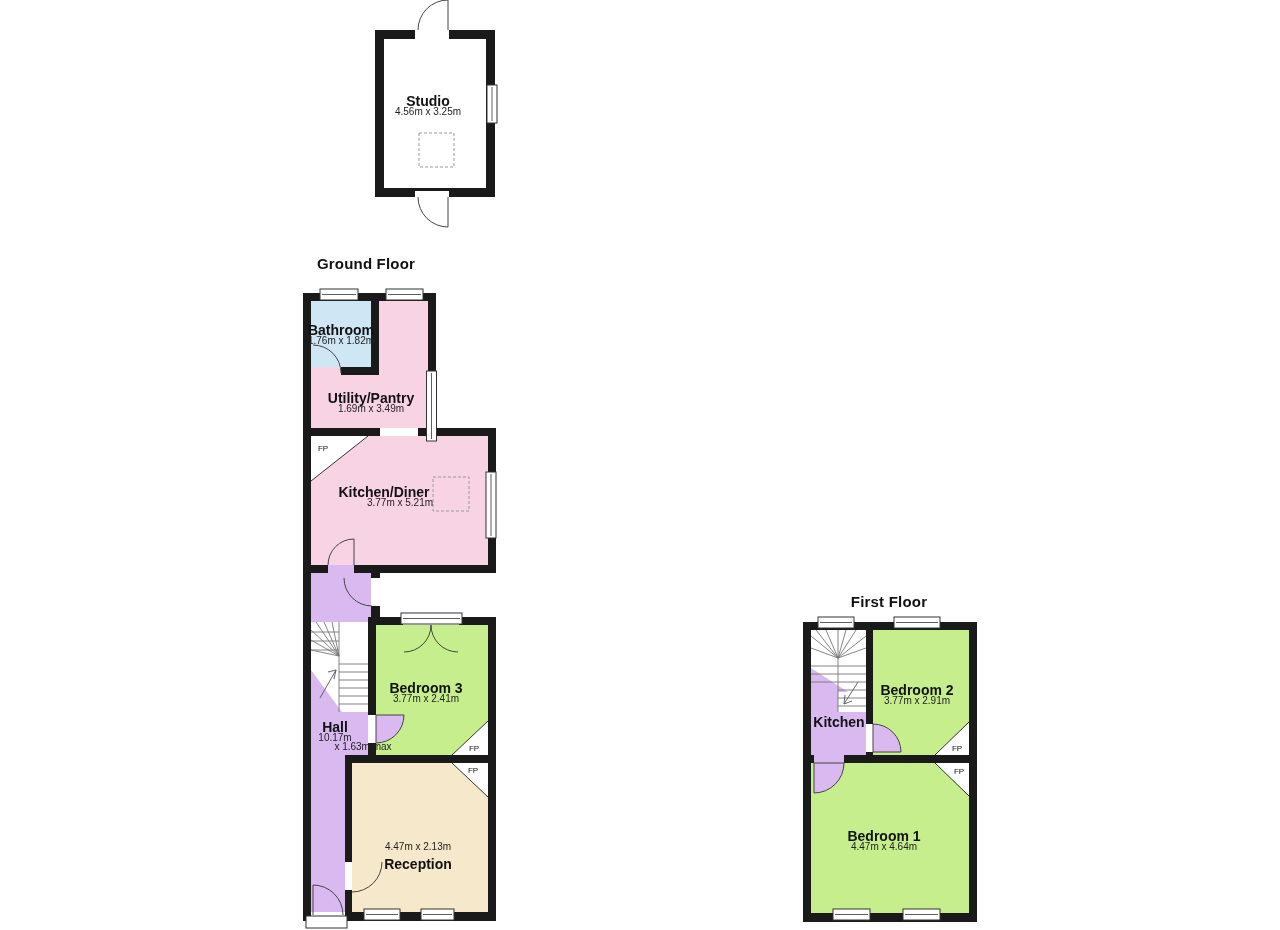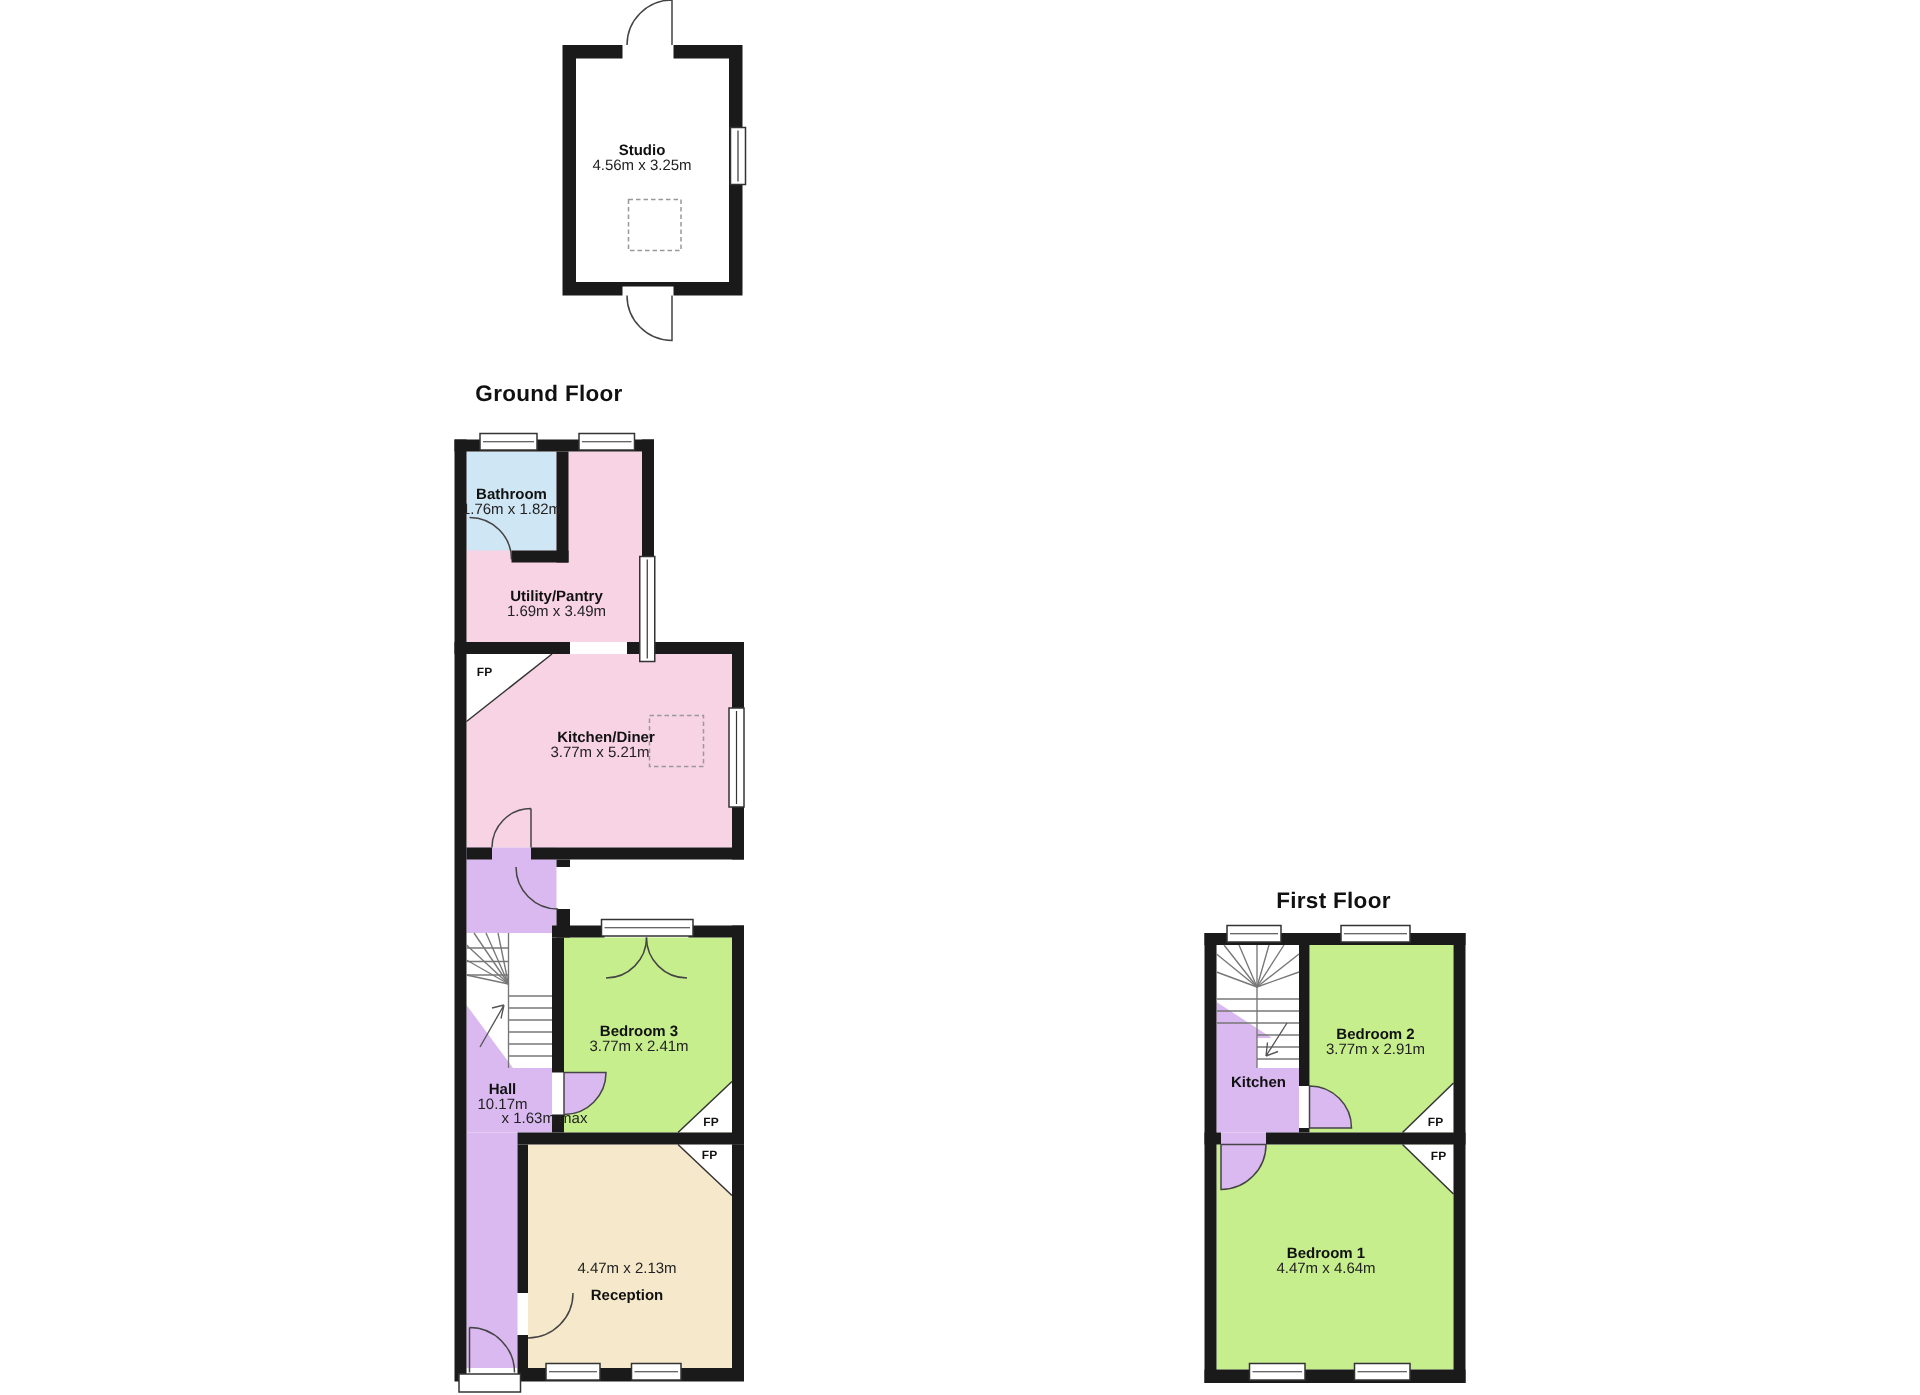--- a/index.html
+++ b/index.html
@@ -9,7 +9,7 @@
   .lbl{position:absolute;transform:translate(-50%,-50%);text-align:center;white-space:nowrap;
        font-family:"Liberation Sans", sans-serif;color:#111;}
   .floor-title{font-weight:bold;font-size:15px;letter-spacing:.2px;}
-  .room-name{font-weight:bold;font-size:10px;}
+  .room-name{font-weight:bold;font-size:14px;}
   .room-dims{font-size:10px;color:#222;}
   .fp{font-weight:bold;font-size:8px;}
 </style>

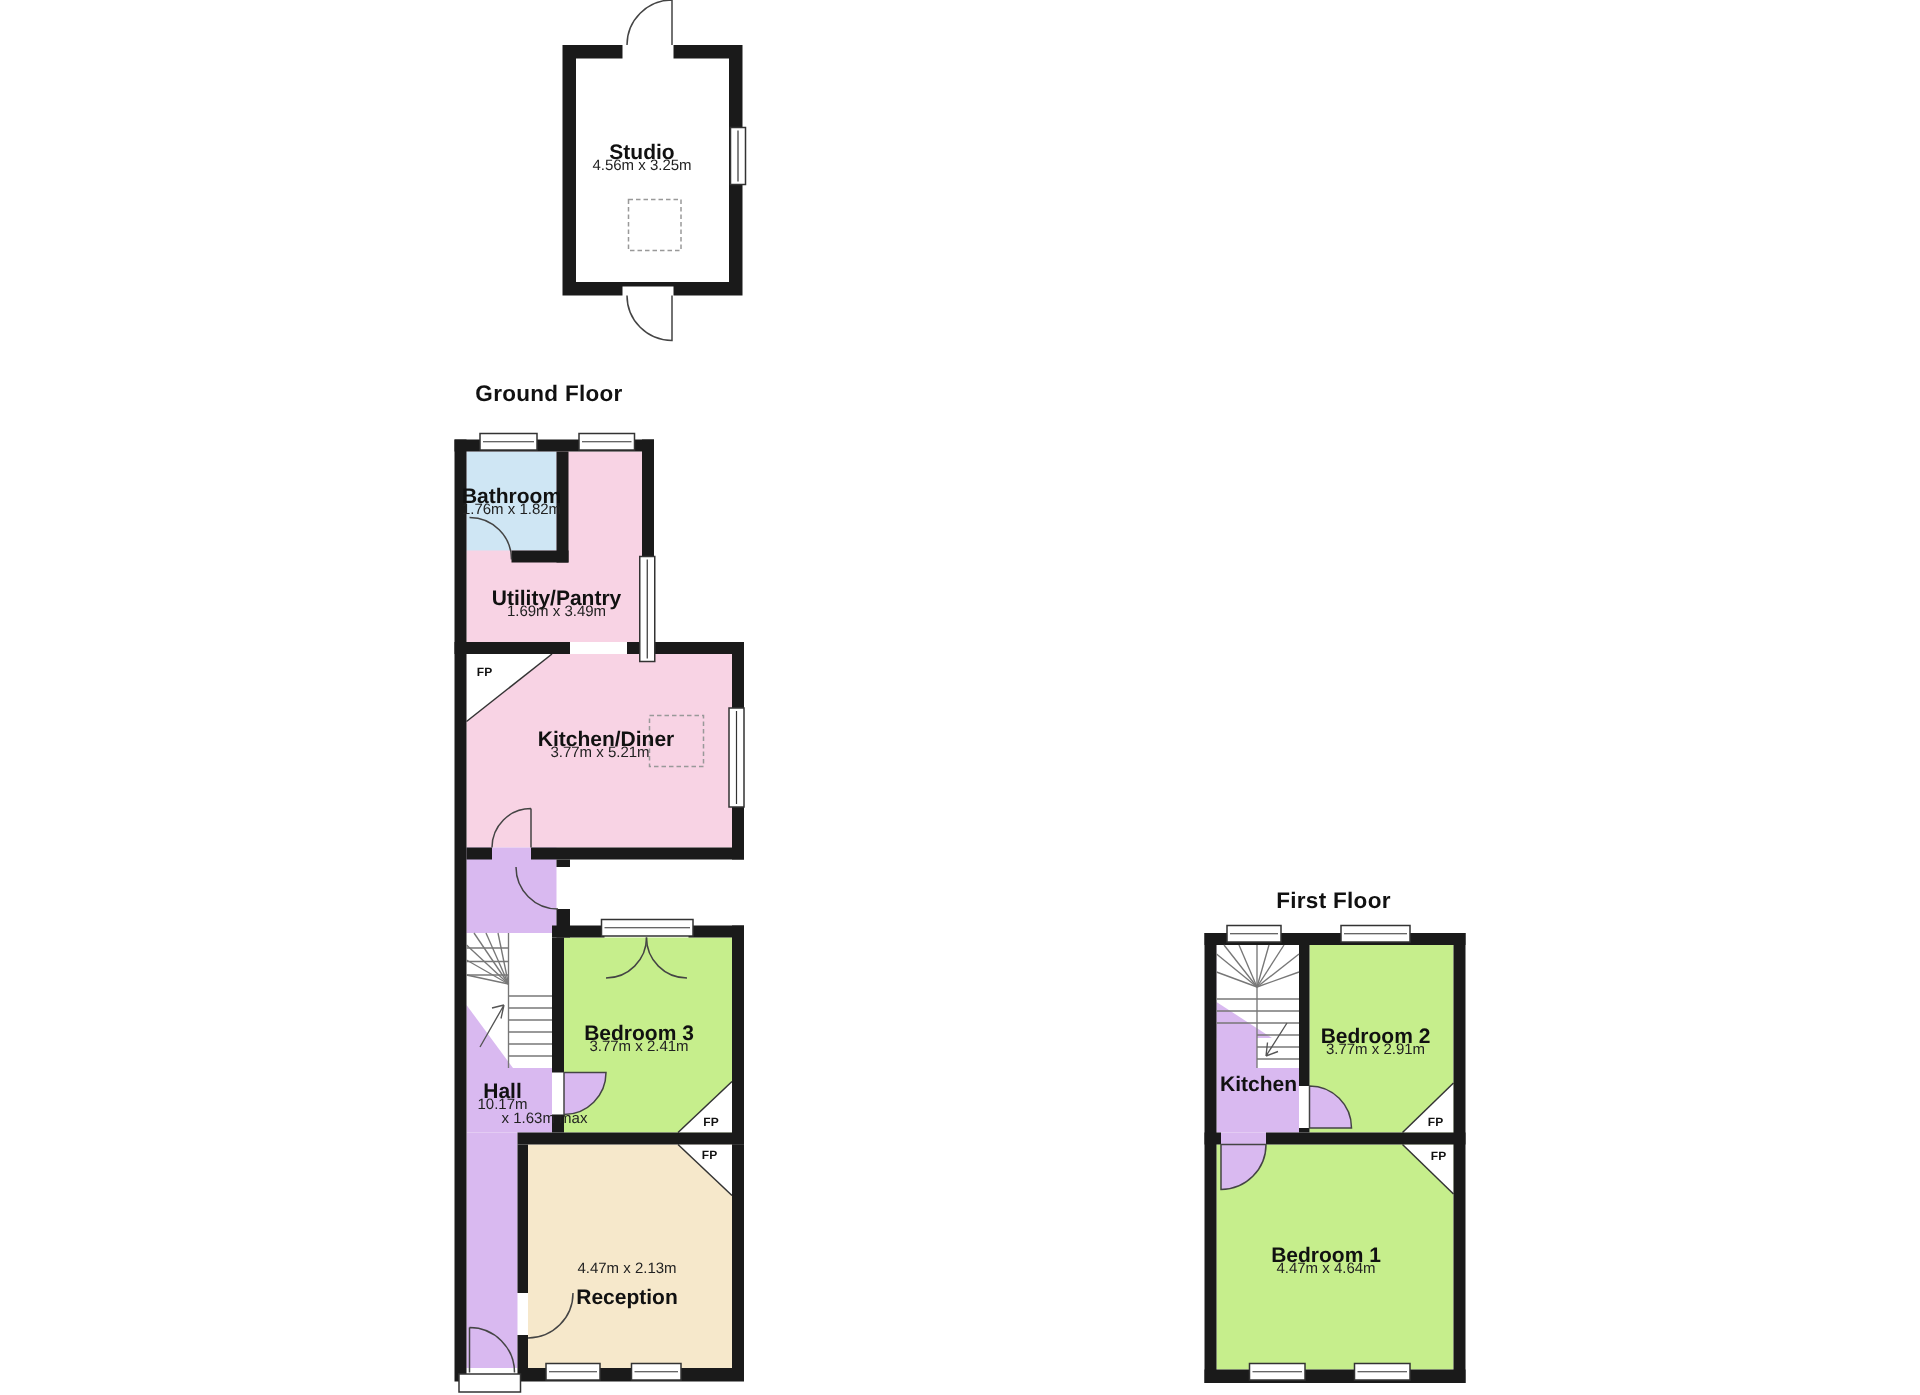--- a/index.html
+++ b/index.html
@@ -11,7 +11,7 @@
   .floor-title{font-weight:bold;font-size:15px;letter-spacing:.2px;}
   .room-name{font-weight:bold;font-size:14px;}
   .room-dims{font-size:10px;color:#222;}
-  .fp{font-weight:bold;font-size:8px;}
+  .fp{font-weight:normal;font-size:8px;}
 </style>
 </head>
 <body>

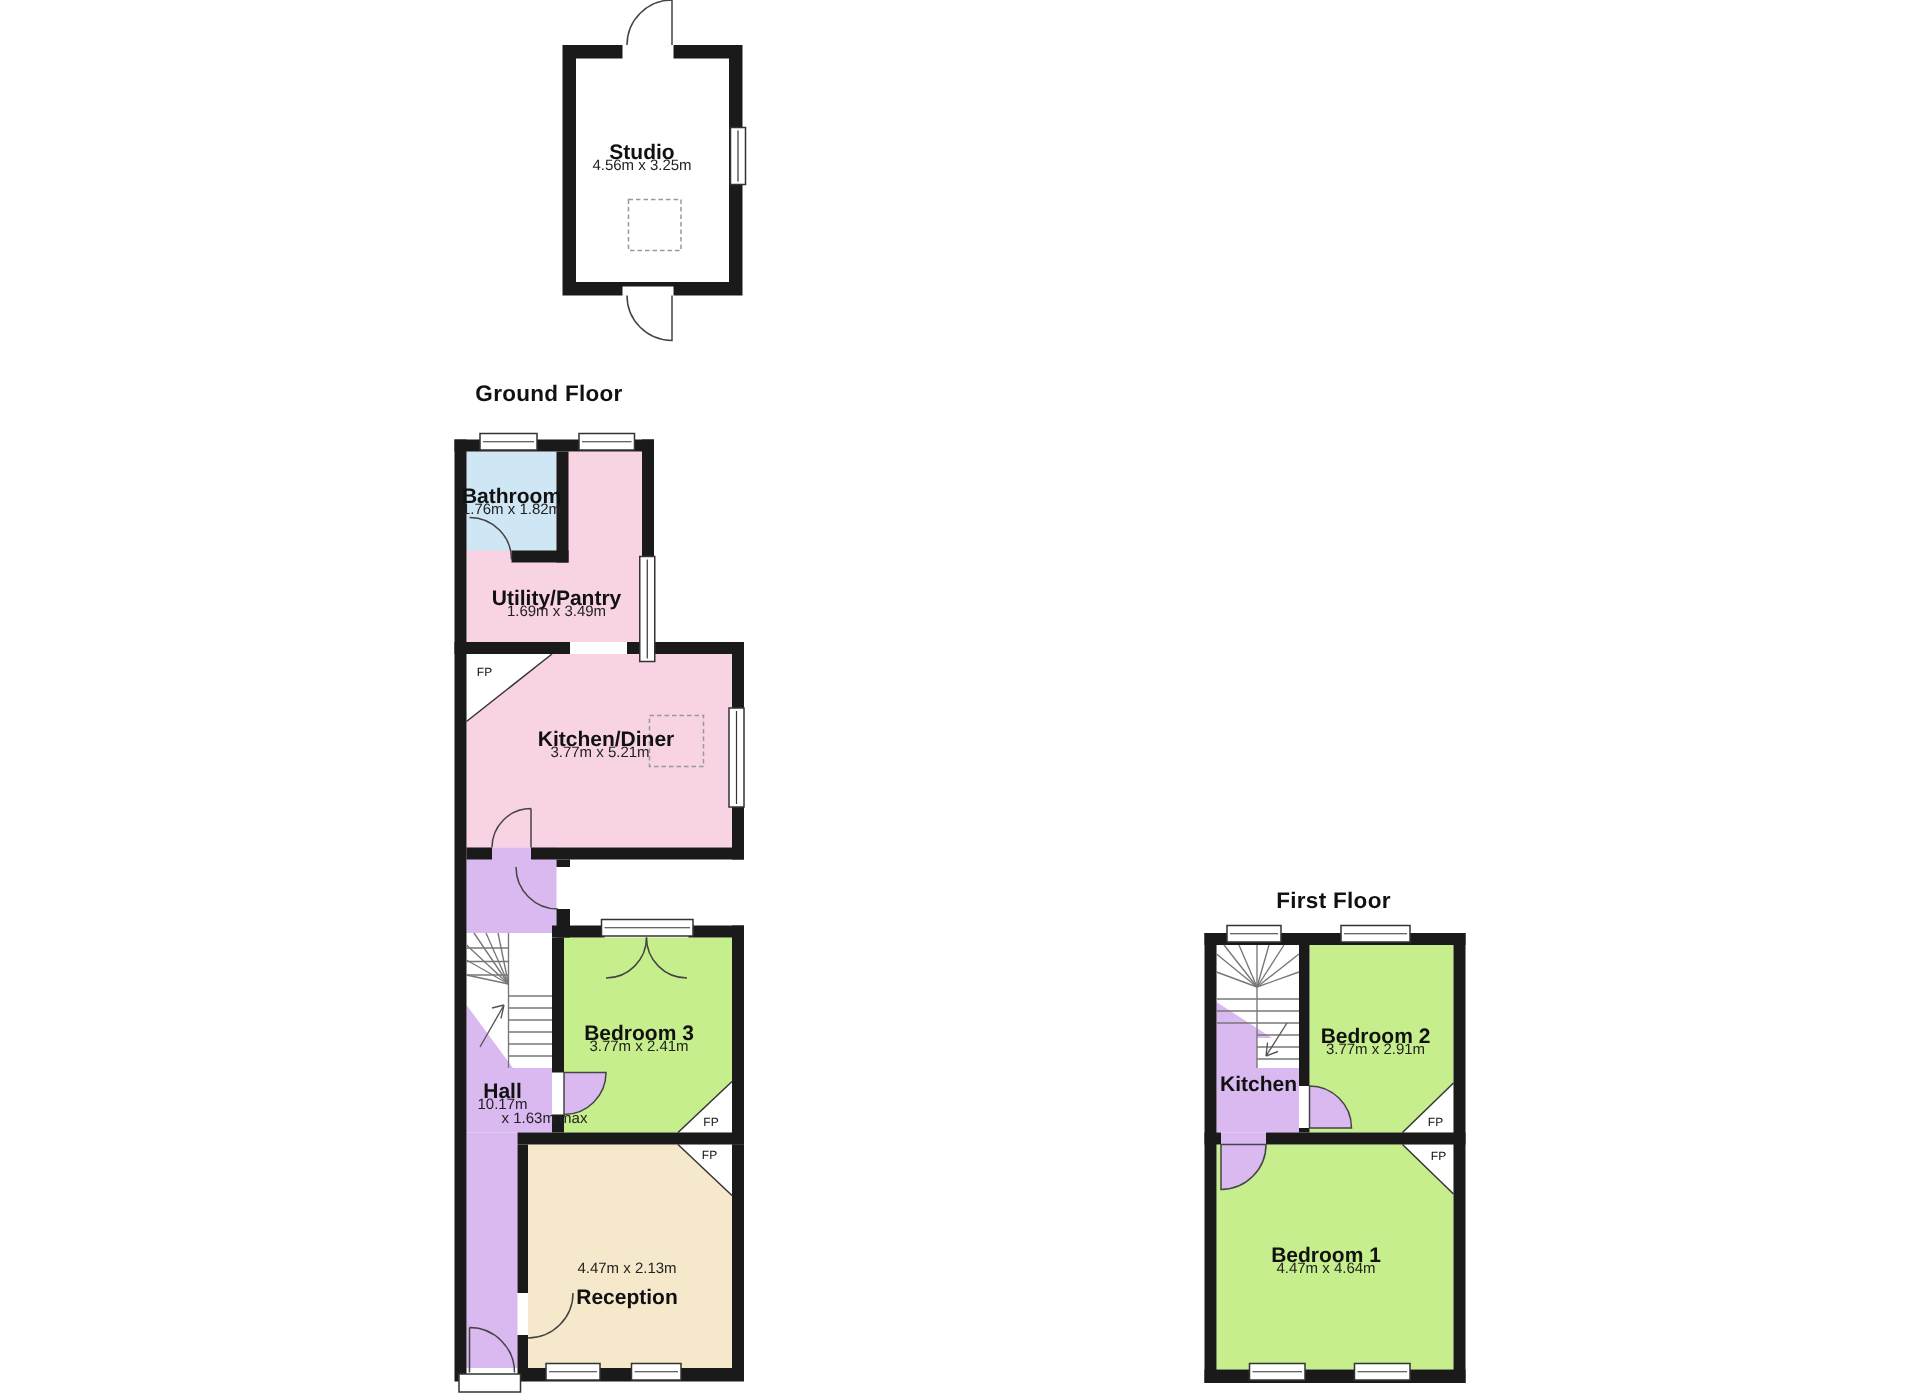--- a/index.html
+++ b/index.html
@@ -240,7 +240,7 @@
 <div class="lbl room-name" style="left:371px;top:398px;">Utility/Pantry</div>
 <div class="lbl room-dims" style="left:371px;top:408px;">1.69m x 3.49m</div>
 
-<div class="lbl room-name" style="left:404px;top:492px;">Kitchen/Diner</div>
+<div class="lbl room-name" style="left:384px;top:492px;">Kitchen/Diner</div>
 <div class="lbl room-dims" style="left:400px;top:502px;">3.77m x 5.21m</div>
 
 <div class="lbl room-name" style="left:335px;top:727px;">Hall</div>

